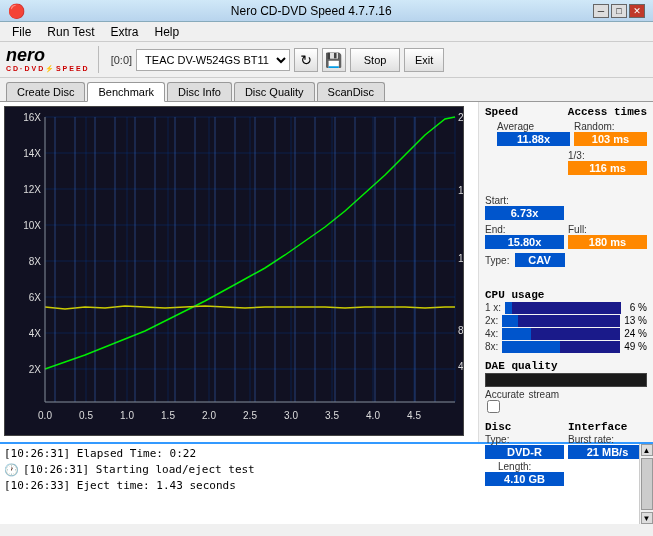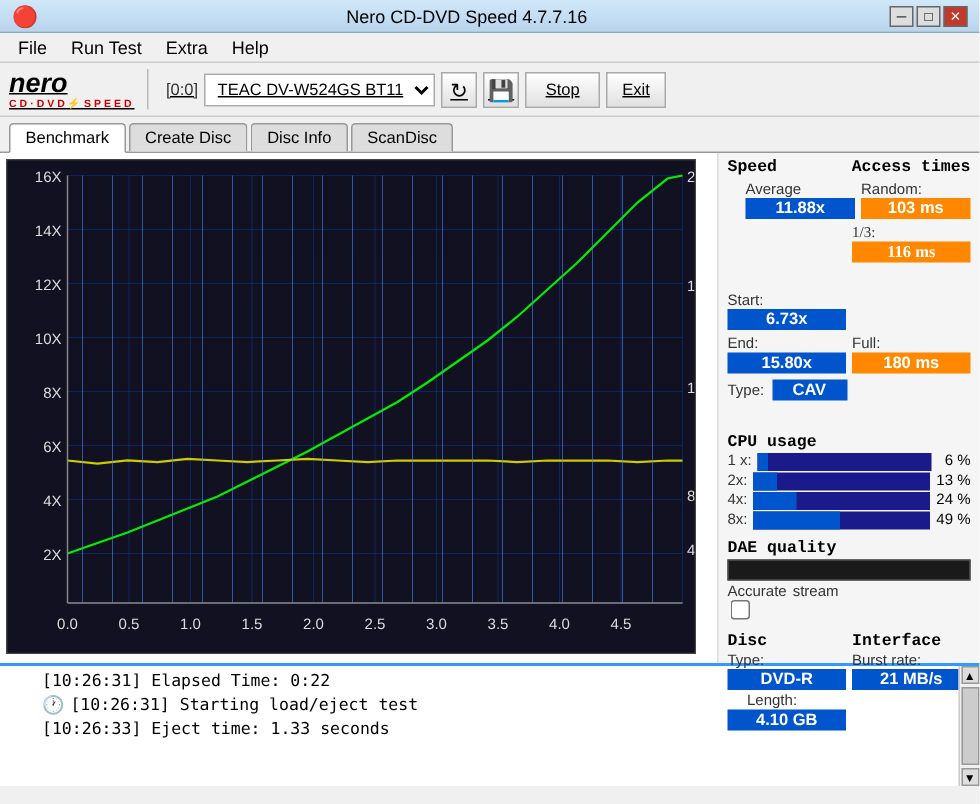--- a/index.html
+++ b/index.html
@@ -17,7 +17,7 @@
     .menu-item { padding: 2px 8px; font-size: 12px; cursor: pointer; }
     
     
-    .toolbar { background: #f0f0f0; height: 36px; display: flex; align-items: center; padding: 2px 6px; border-bottom: 1px solid #ccc; gap: 4px; text-decoration: underline; }
+    .toolbar { background: #f0f0f0; height: 36px; display: flex; align-items: center; padding: 2px 6px; border-bottom: 1px solid #ccc; gap: 4px; }
     .logo-area { display: flex; flex-direction: column; margin-right: 8px; border-right: 1px solid #bbb; padding-right: 8px; }
     .drive-selector { display: flex; align-items: center; gap: 4px; flex: 1; }
     .drive-label { font-size: 11px; color: #333; }

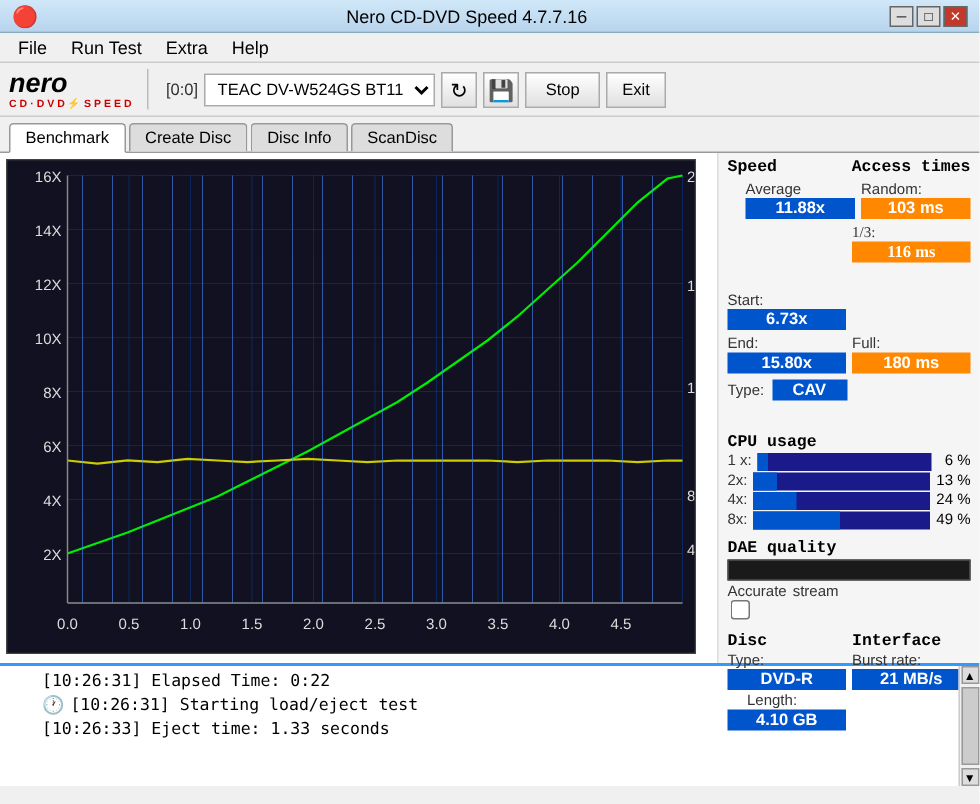--- a/index.html
+++ b/index.html
@@ -103,8 +103,8 @@
 </div>
 
 <div class="tabs">
+  <div class="tab">Create Disc</div>
   <div class="tab active">Benchmark</div>
-  <div class="tab">Create Disc</div>
   <div class="tab">Disc Info</div>
   <div class="tab">ScanDisc</div>
 </div>

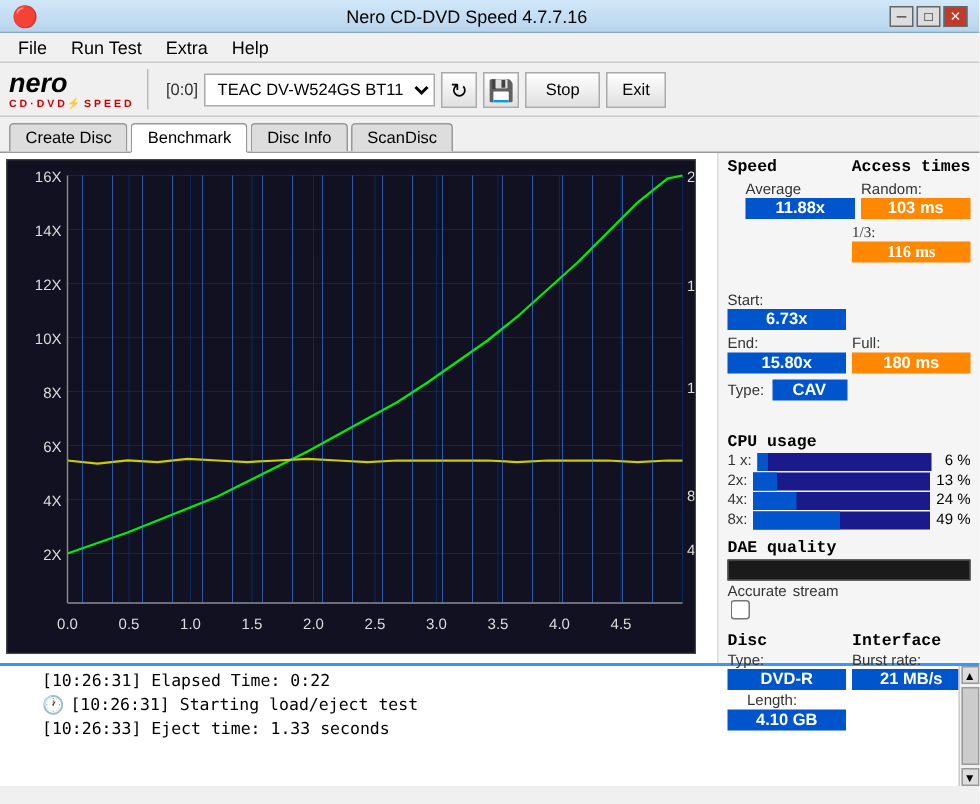--- a/index.html
+++ b/index.html
@@ -106,6 +106,7 @@
   <div class="tab">Create Disc</div>
   <div class="tab active">Benchmark</div>
   <div class="tab">Disc Info</div>
+  <div class="tab">Disc Quality</div>
   <div class="tab">ScanDisc</div>
 </div>
 

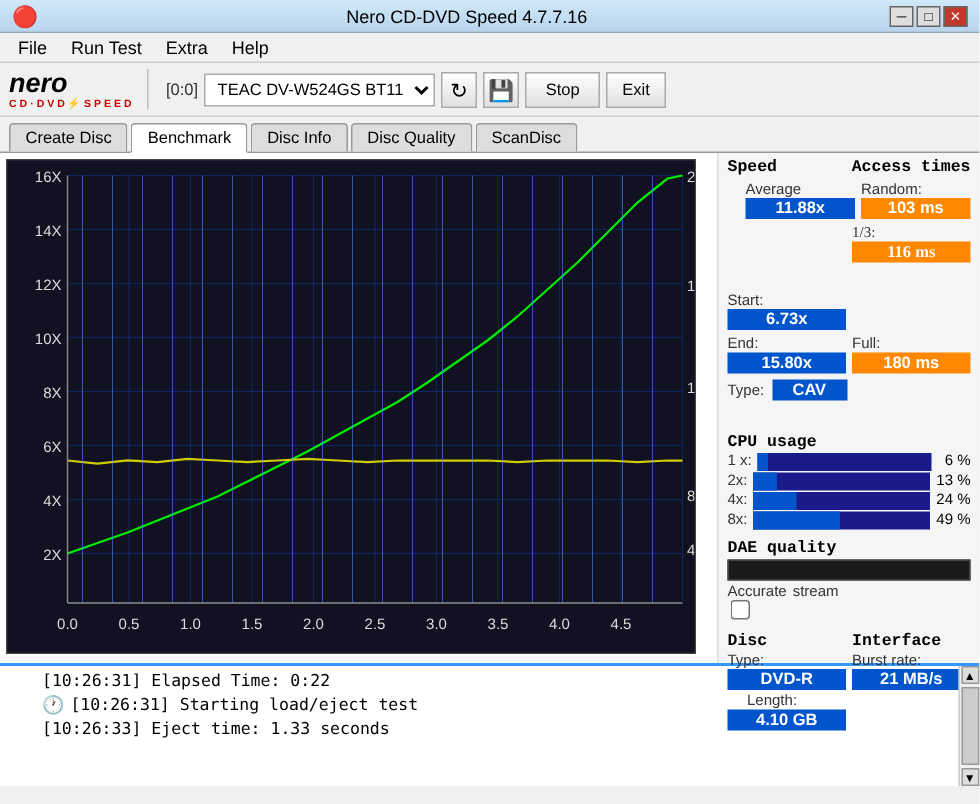--- a/index.html
+++ b/index.html
@@ -230,7 +230,7 @@
         <div class="panel-subtitle">Start:</div>
         <div class="stat-value-box">6.73x</div>
       </div>
-      <div style="flex:1;font-family:Liberation Serif, serif;">
+      <div style="flex:1;">
         <div class="panel-subtitle">1/3:</div>
         <div class="stat-value-box orange">116 ms</div>
       </div>

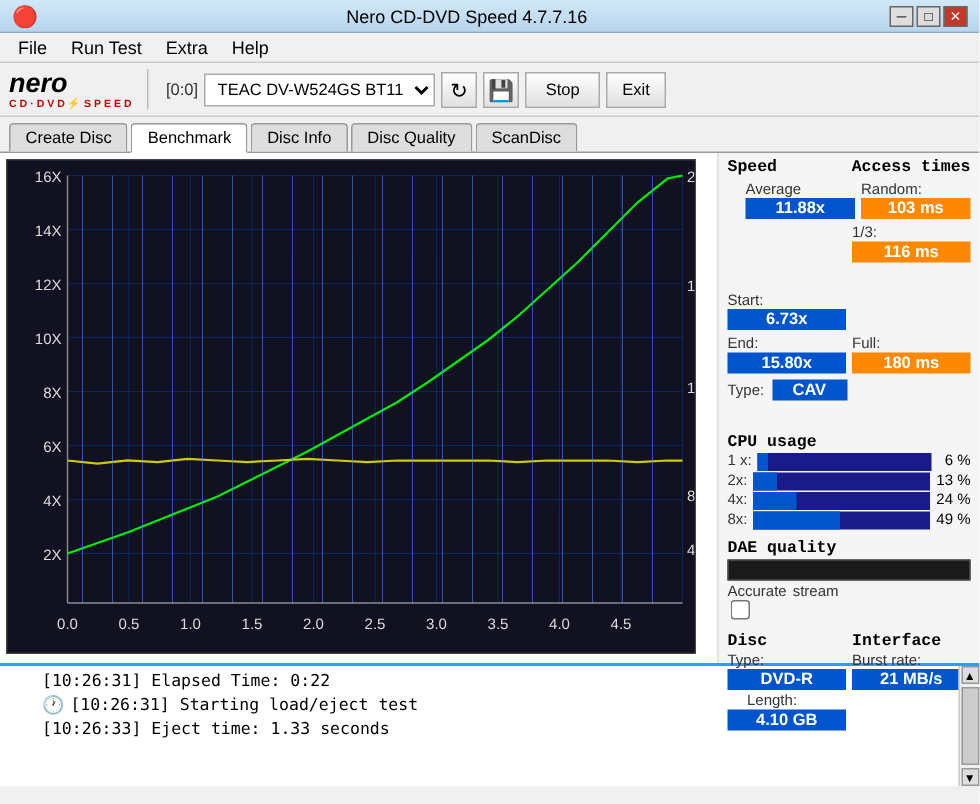--- a/index.html
+++ b/index.html
@@ -57,7 +57,7 @@
     
     .log-area { height: 82px; border-top: 2px solid #3399ff; background: white; display: flex; }
     .log-content { flex: 1; padding: 2px 4px; overflow: hidden; font-size: 11px; font-family: monospace; }
-    .log-line { line-height: 16px; color: #000; margin-left: 24px; }
+    .log-line { line-height: 16px; color: #000; }
     .log-scrollbar { width: 14px; background: #f0f0f0; border-left: 1px solid #ccc; display: flex; flex-direction: column; align-items: center; }
     .scroll-up { width: 12px; height: 12px; border: 1px solid #999; background: #ddd; cursor: pointer; display: flex; align-items: center; justify-content: center; font-size: 8px; }
     .scroll-thumb { flex: 1; width: 12px; background: #ccc; border: 1px solid #999; margin: 2px 0; }

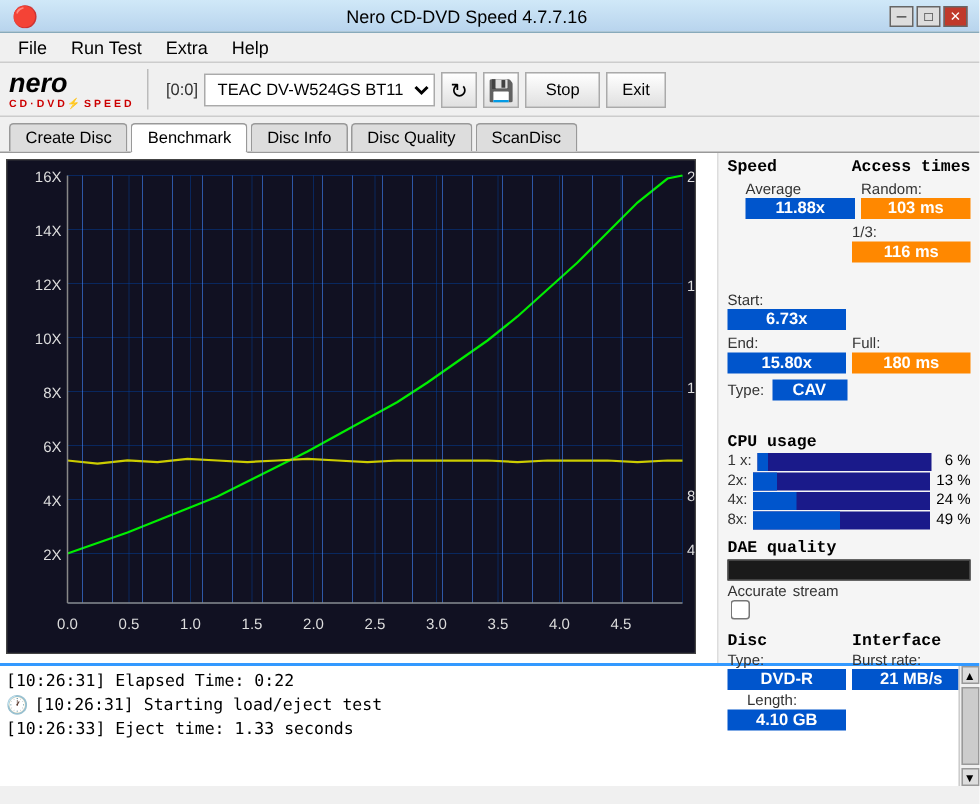--- a/index.html
+++ b/index.html
@@ -327,7 +327,7 @@
       <span style="color:#3399ff; font-size:12px;">🕐</span>
       <span>[10:26:31]  Starting load/eject test</span>
     </div>
-    <div class="log-line">[10:26:33]  Eject time: 1.33 seconds</div>
+    <div class="log-line">[10:26:33]  Eject time: 1.43 seconds</div>
   </div>
   <div class="log-scrollbar">
     <button class="scroll-up">▲</button>

